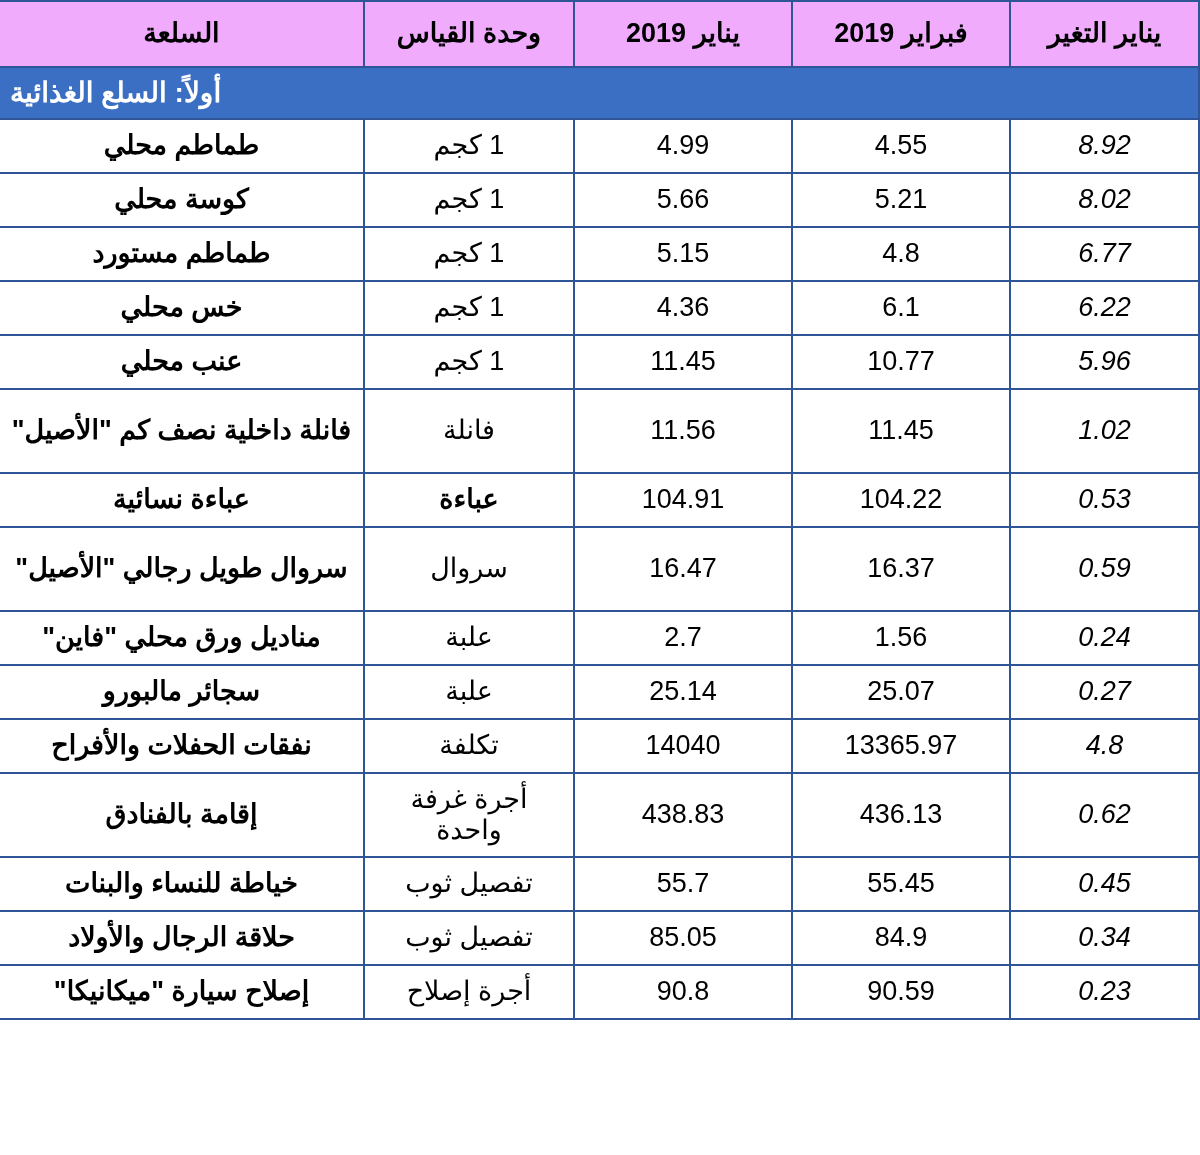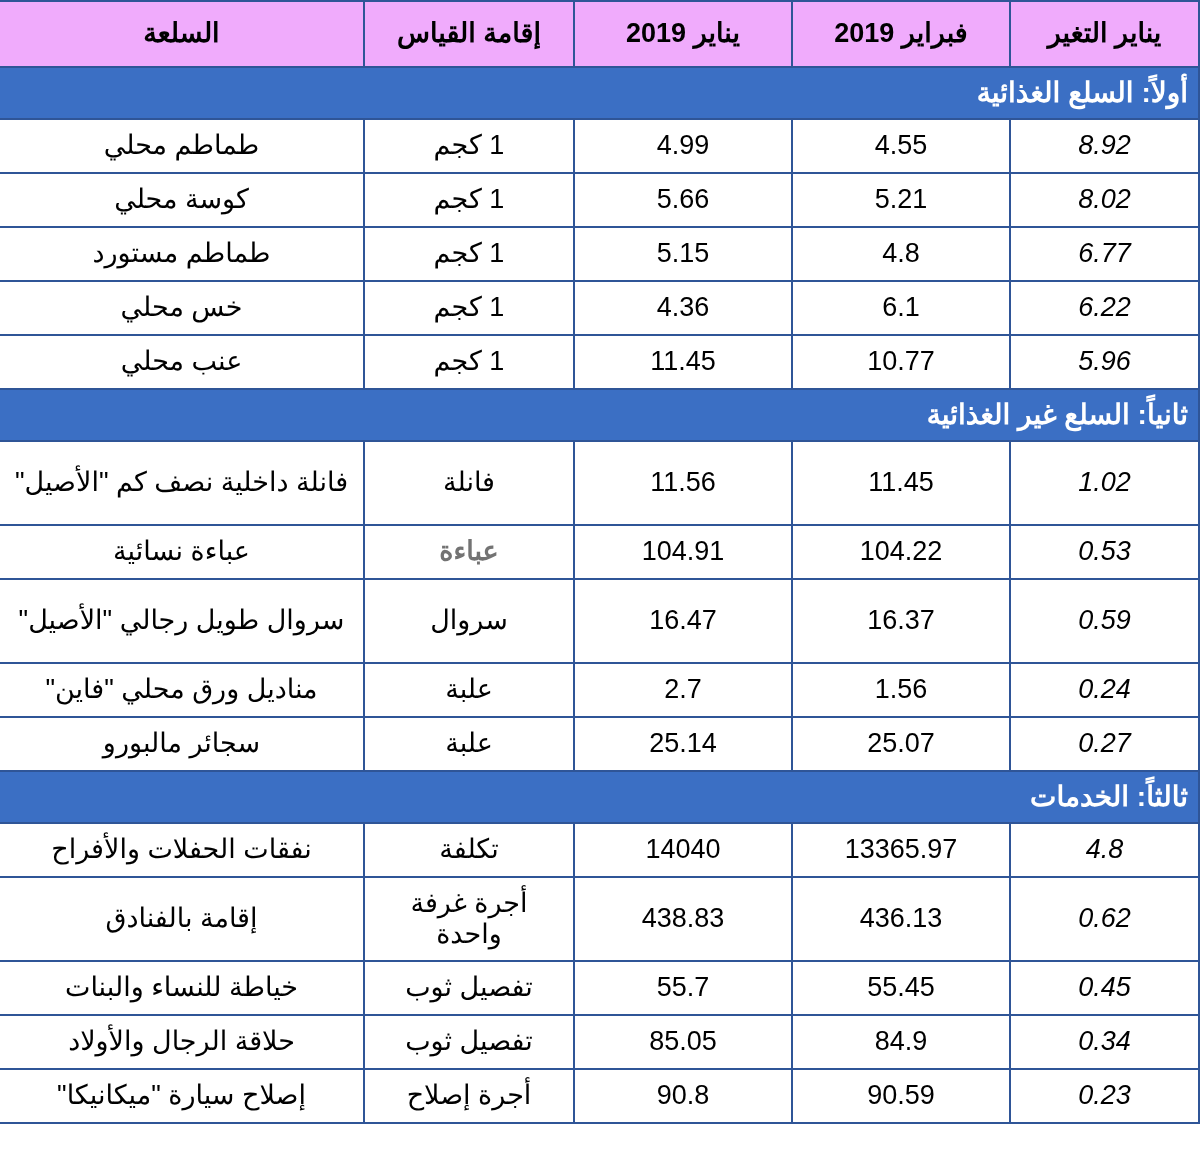--- a/index.html
+++ b/index.html
@@ -106,7 +106,7 @@
         <th>يناير التغير</th>
         <th>فبراير 2019</th>
         <th>يناير 2019</th>
-        <th>إقامة القياس</th>
+        <th>وحدة القياس</th>
         <th>السلعة</th>
       </tr>
     </thead>

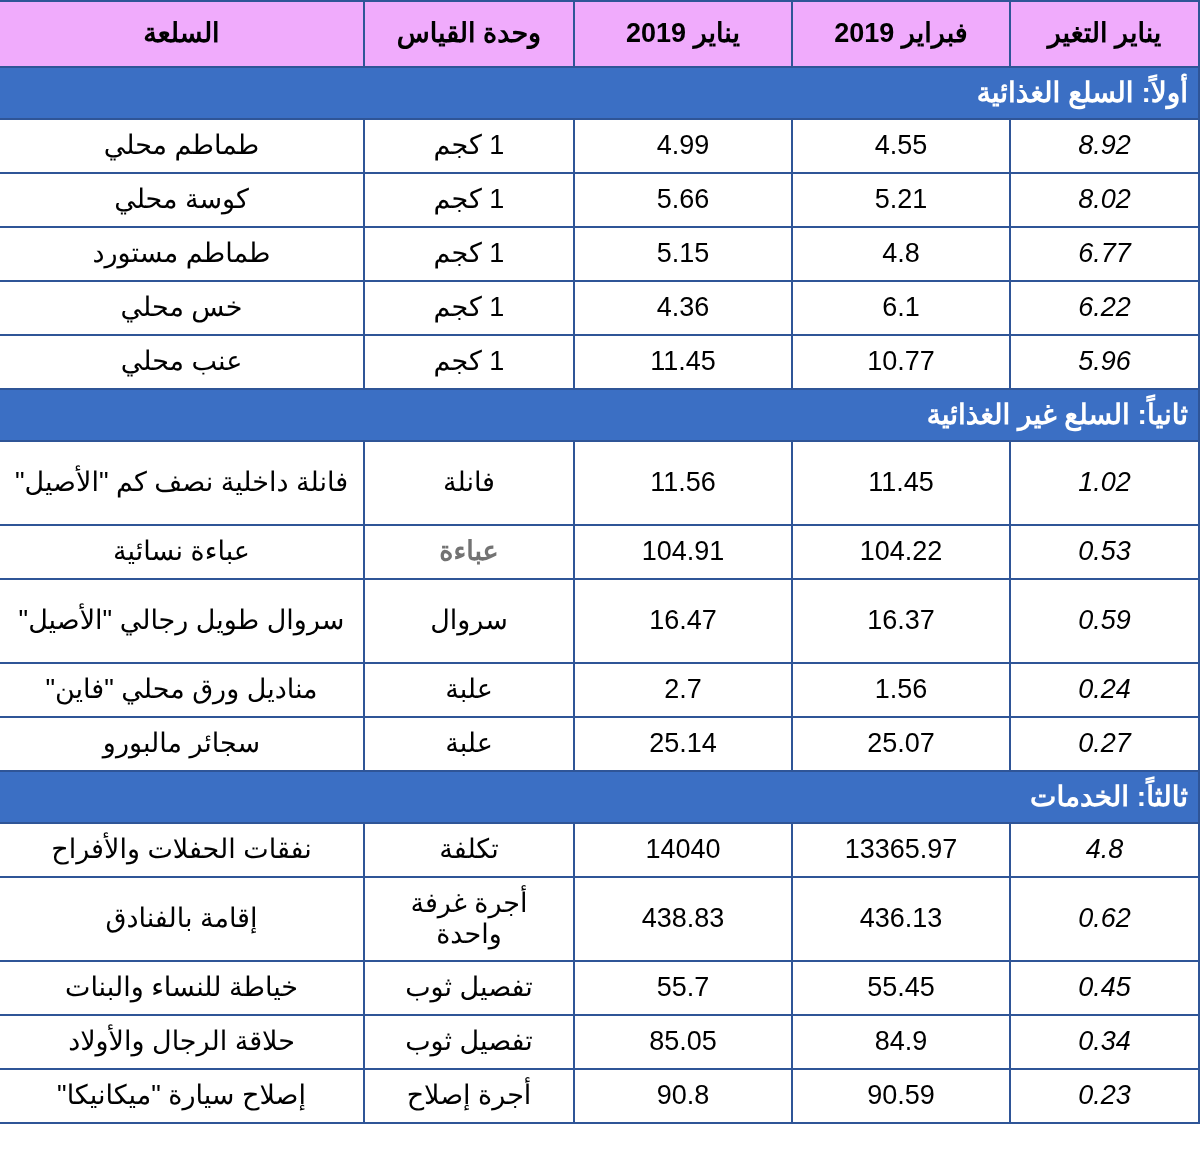--- a/index.html
+++ b/index.html
@@ -56,7 +56,7 @@
     font-weight: bold;
     font-size: 28px;
     height: 50px;
-    text-align: right;
+    text-align: left;
     border-color: #2f5597;
   }
   td.item-name {

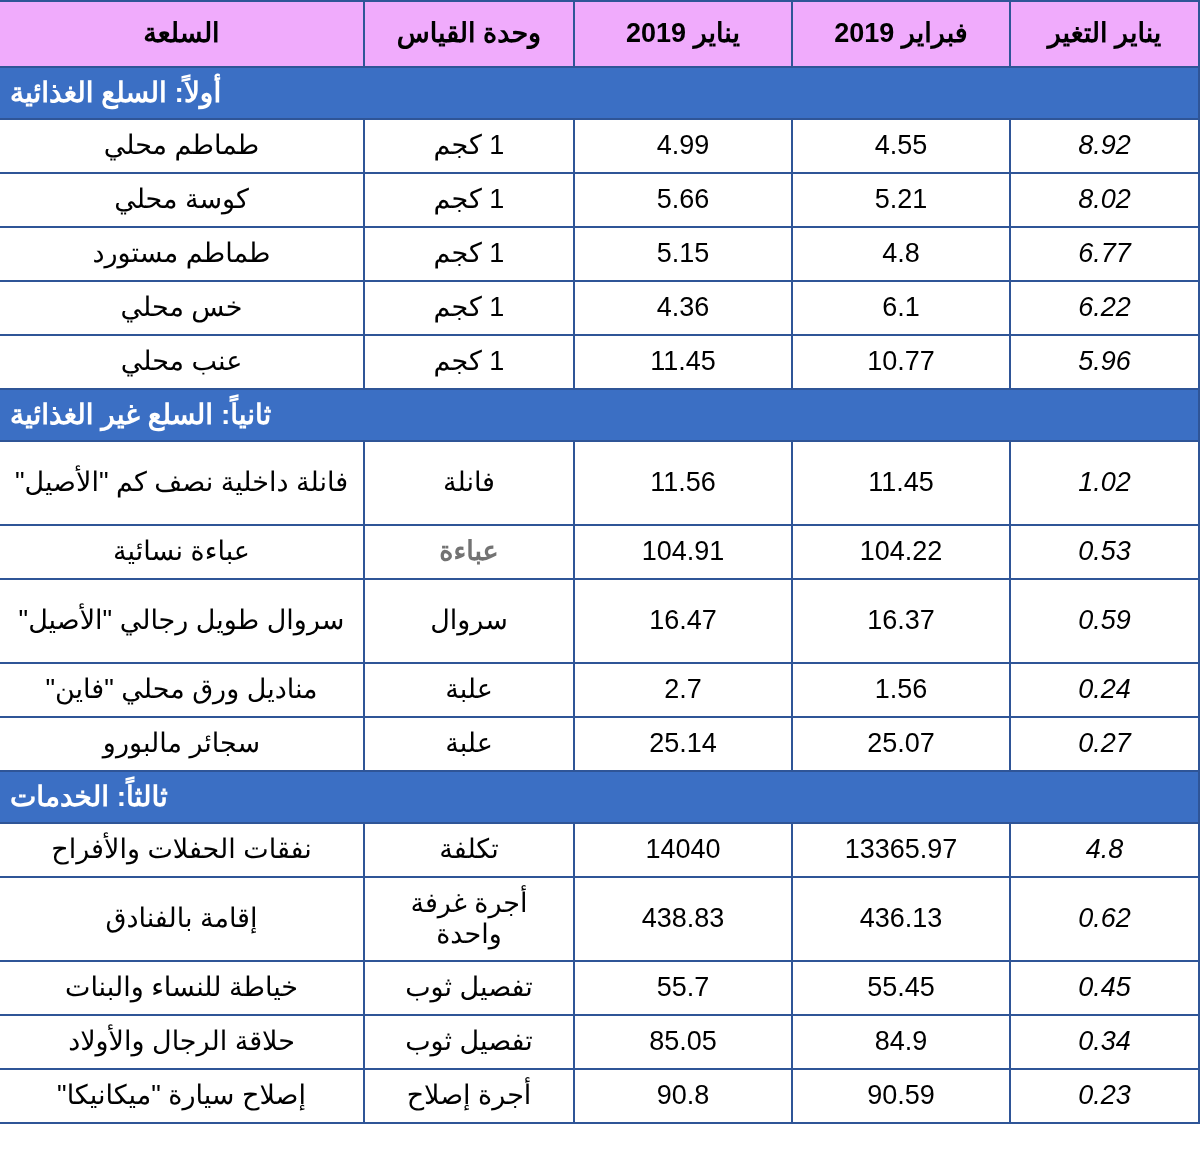--- a/index.html
+++ b/index.html
@@ -60,7 +60,7 @@
     border-color: #2f5597;
   }
   td.item-name {
-    font-weight: normal;
+    font-weight: bold;
     font-size: 27px;
     text-align: center;
     padding: 6px 14px;

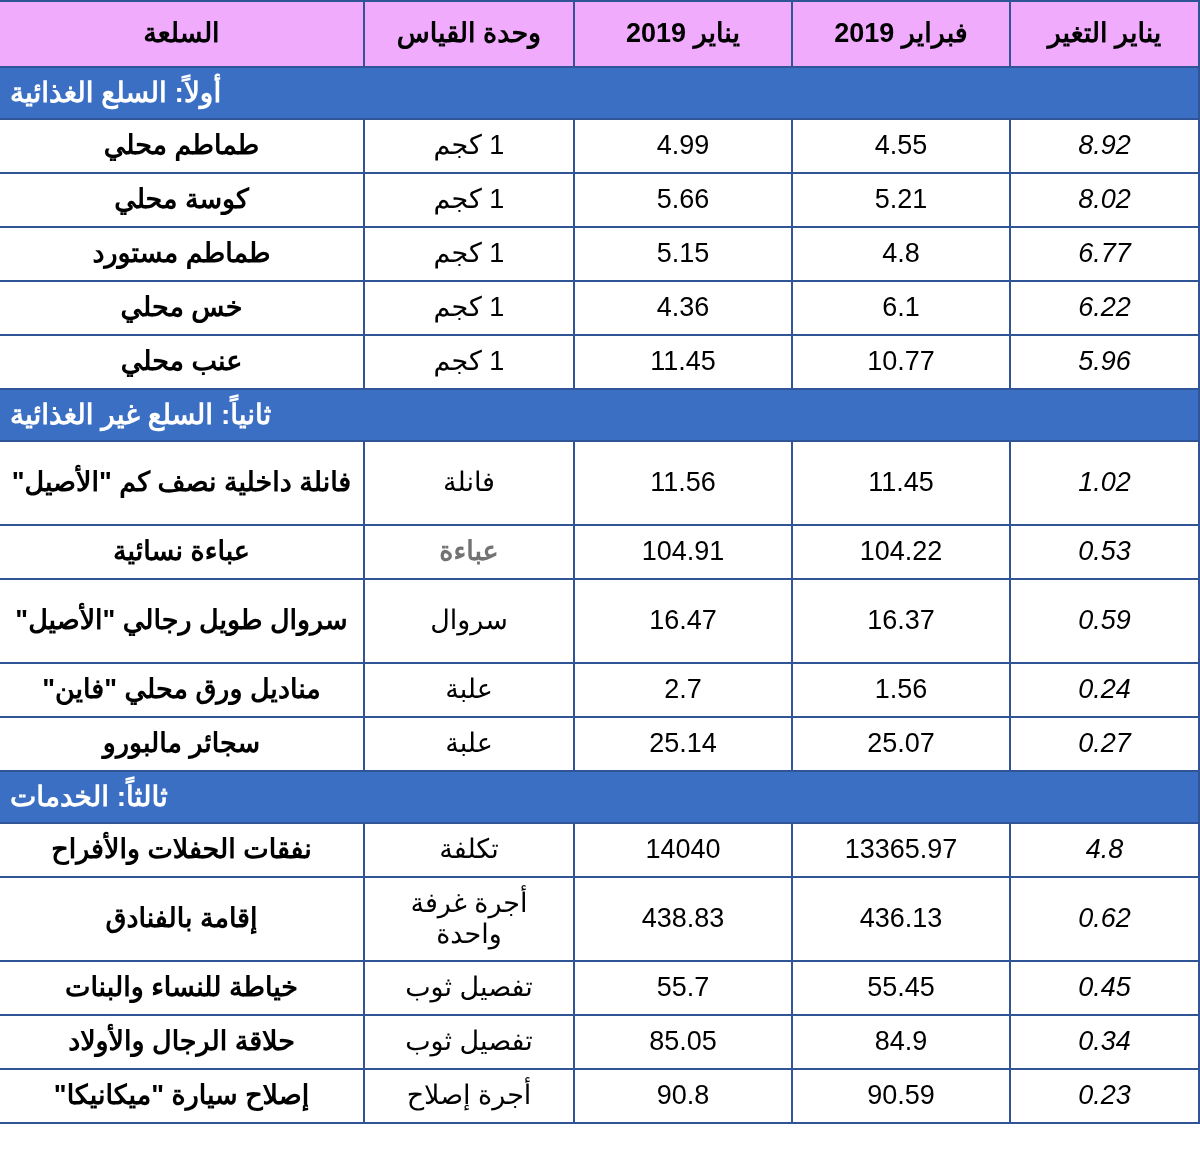--- a/index.html
+++ b/index.html
@@ -151,9 +151,6 @@
         <td class="item-name">عنب محلي</td>
       </tr>
 
-      <tr class="section-row">
-        <td colspan="5">ثانياً: السلع غير الغذائية</td>
-      </tr>
       <tr class="tall-row">
         <td class="change">1.02</td>
         <td class="value">11.45</td>

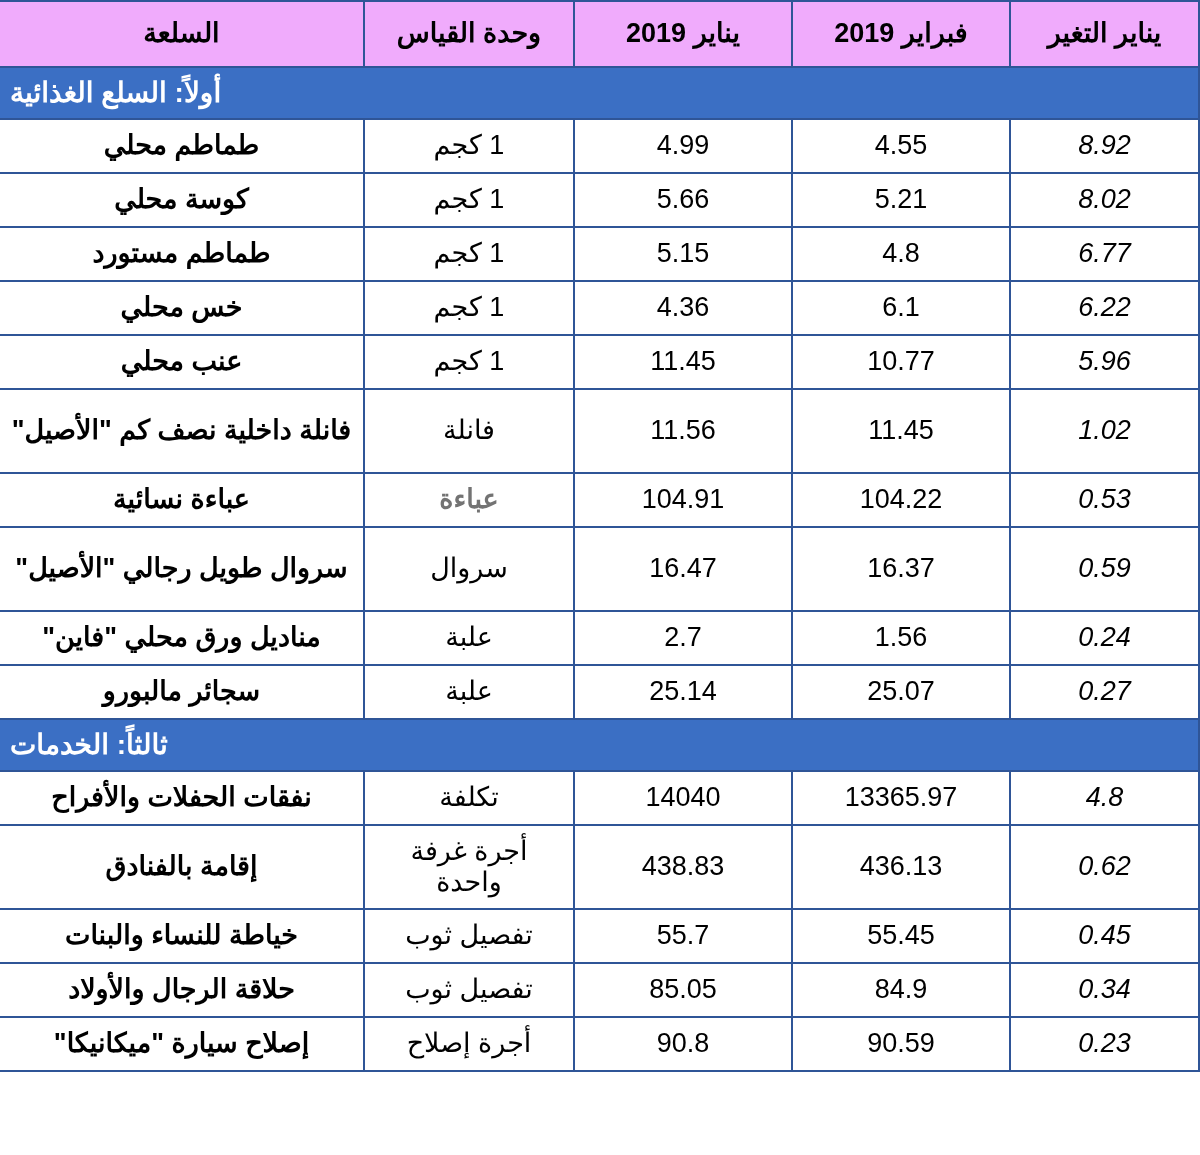--- a/index.html
+++ b/index.html
@@ -71,7 +71,7 @@
   }
   td.unit.bold-unit {
     font-weight: bold;
-    color: #737373;
+    color: #000000;
   }
   td.value {
     font-size: 29px;

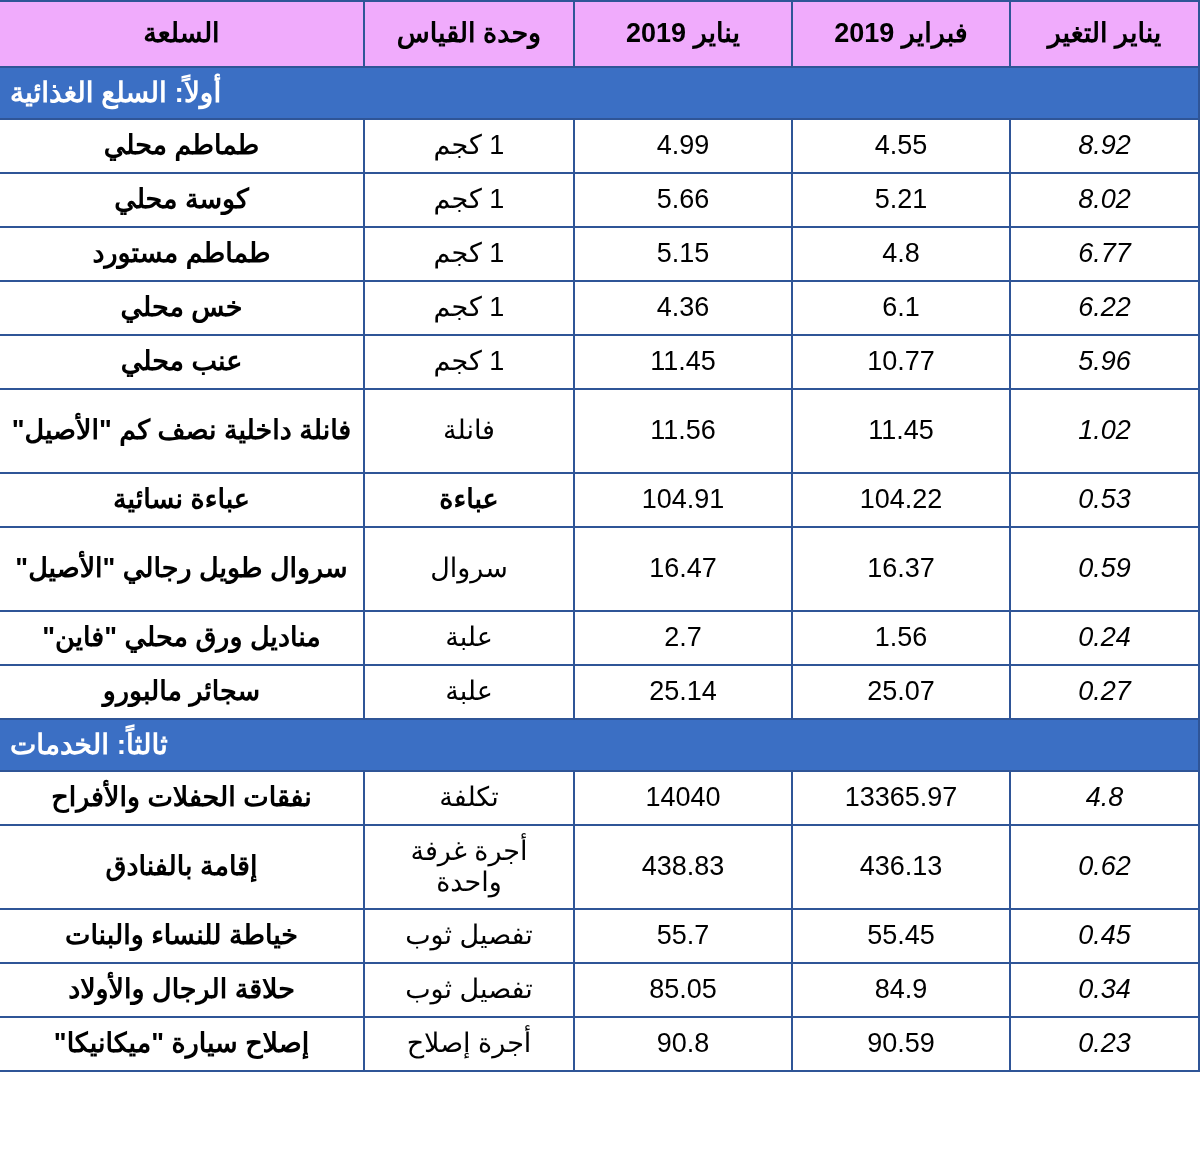--- a/index.html
+++ b/index.html
@@ -187,9 +187,6 @@
         <td class="item-name">سجائر مالبورو</td>
       </tr>
 
-      <tr class="section-row">
-        <td colspan="5">ثالثاً: الخدمات</td>
-      </tr>
       <tr class="data-row">
         <td class="change">4.8</td>
         <td class="value">13365.97</td>

